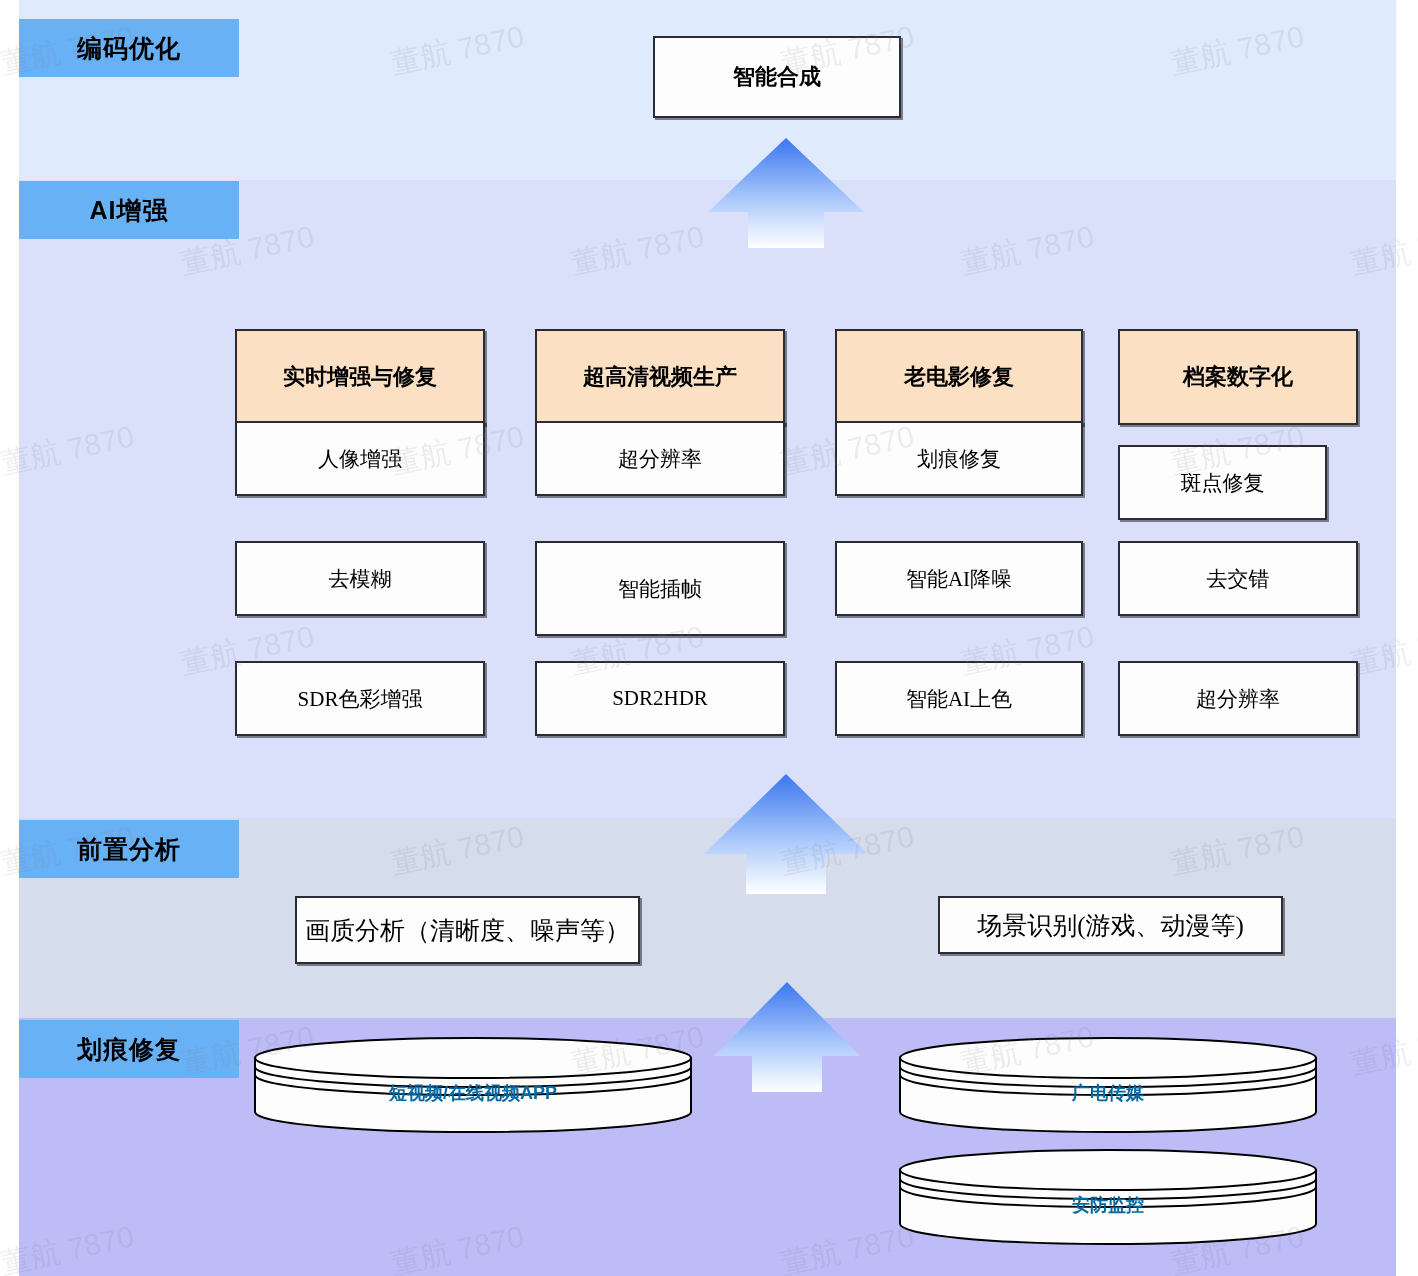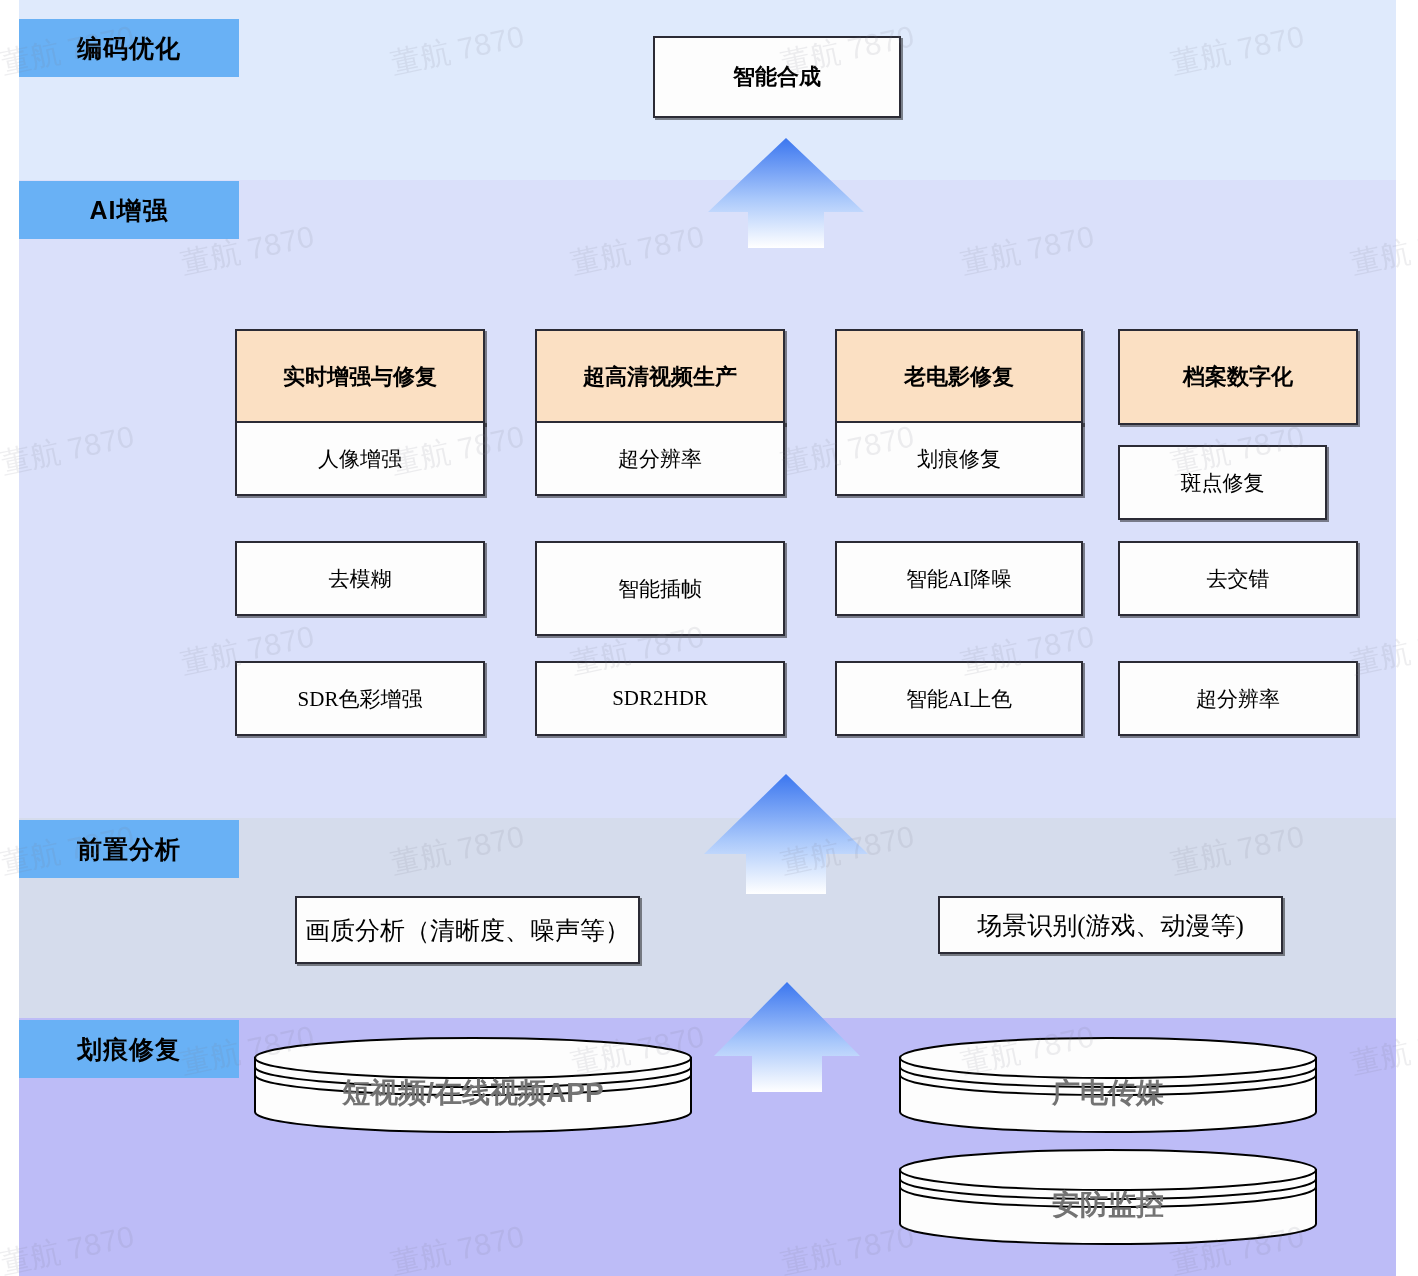--- a/index.html
+++ b/index.html
@@ -72,7 +72,7 @@
   .cyl .cyl-label{
     position:absolute;left:0;right:0;
     top:58%;transform:translateY(-50%);
-    text-align:center;font-size:28px;font-weight:bold;color:#737373;
+    text-align:center;font-size:18px;font-weight:bold;color:#0369a1;
     pointer-events:none;
   }
 

